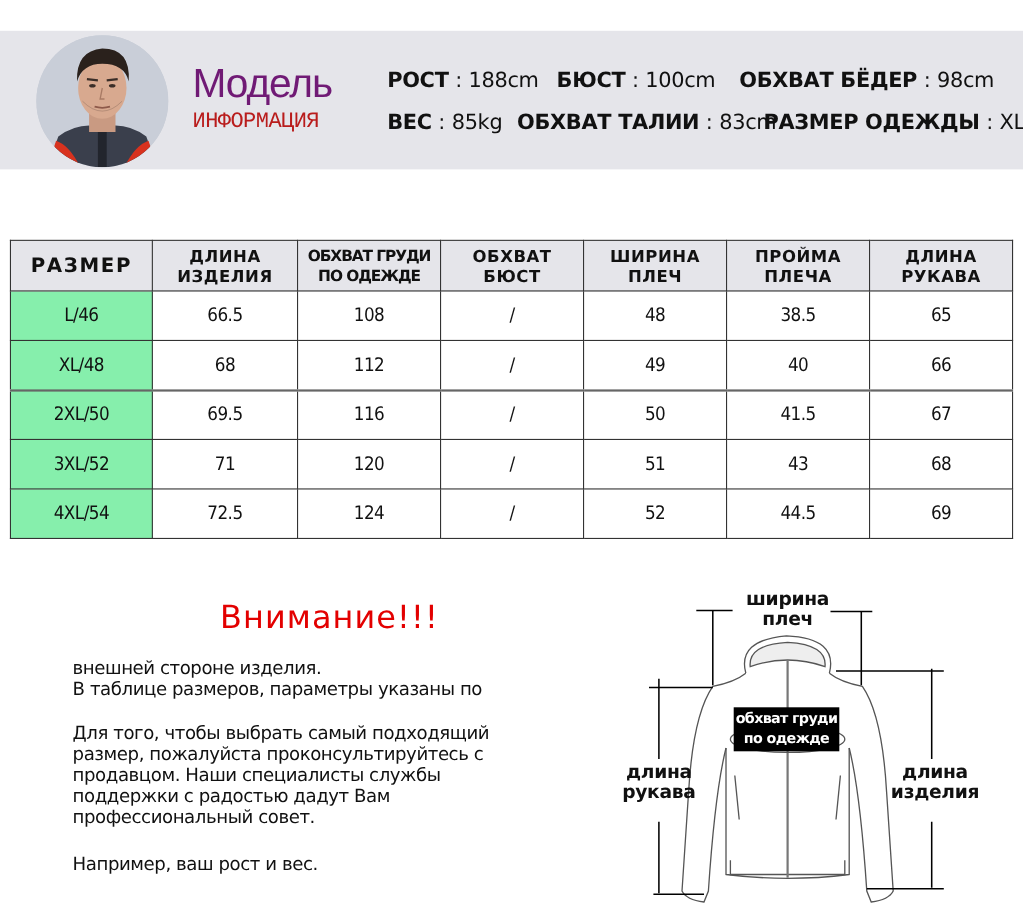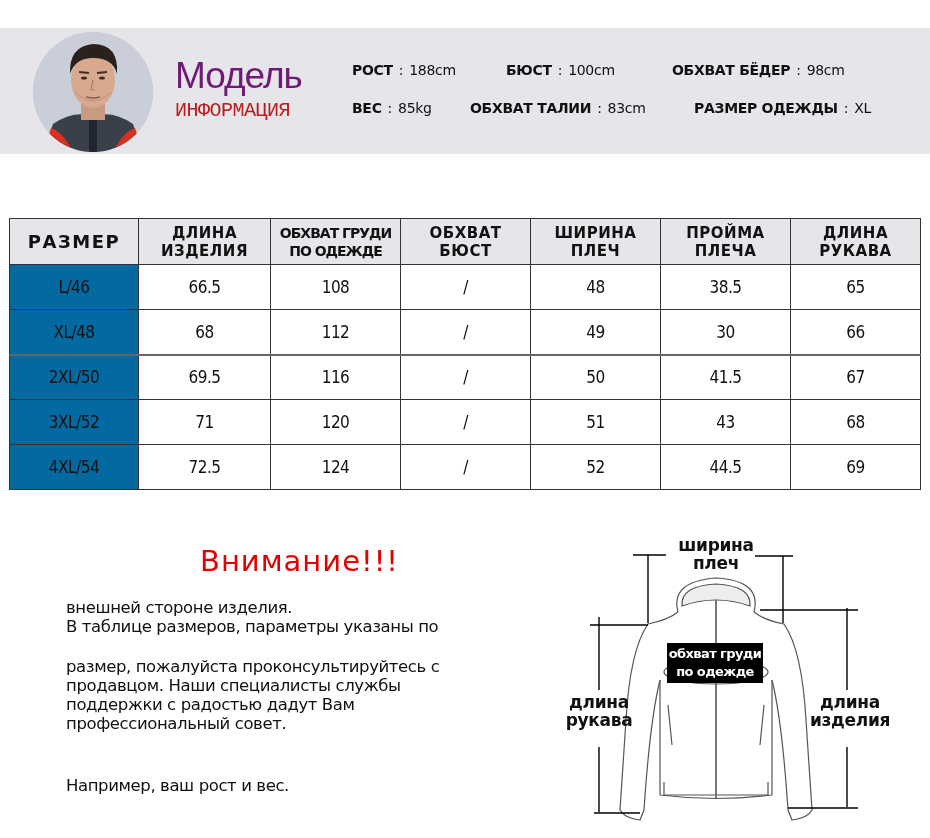--- a/index.html
+++ b/index.html
@@ -11,7 +11,7 @@
     .avatar { position: absolute; left: 33px; top: 32px; width: 120px; height: 120px; border-radius: 50%; overflow: hidden; background: #c7ccd6; }
     .title-main { position: absolute; left: 175px; top: 55px; font-family: Liberation Sans, sans-serif; font-size: 37px; letter-spacing: -1px; color: #701a75; }
     .title-sub { position: absolute; left: 175px; top: 99px; font-size: 20px; letter-spacing: -0.5px; color: #b91c1c; font-family: Liberation Mono, monospace; }
-    .spec { position: absolute; font-size: 14px; color: #111; white-space: nowrap; letter-spacing: -0.3px; }
+    .spec { position: absolute; font-size: 19px; color: #111; white-space: nowrap; letter-spacing: -0.3px; }
     .spec .lbl { font-weight: bold; }
     .spec .sep { margin: 0 6px; }
 

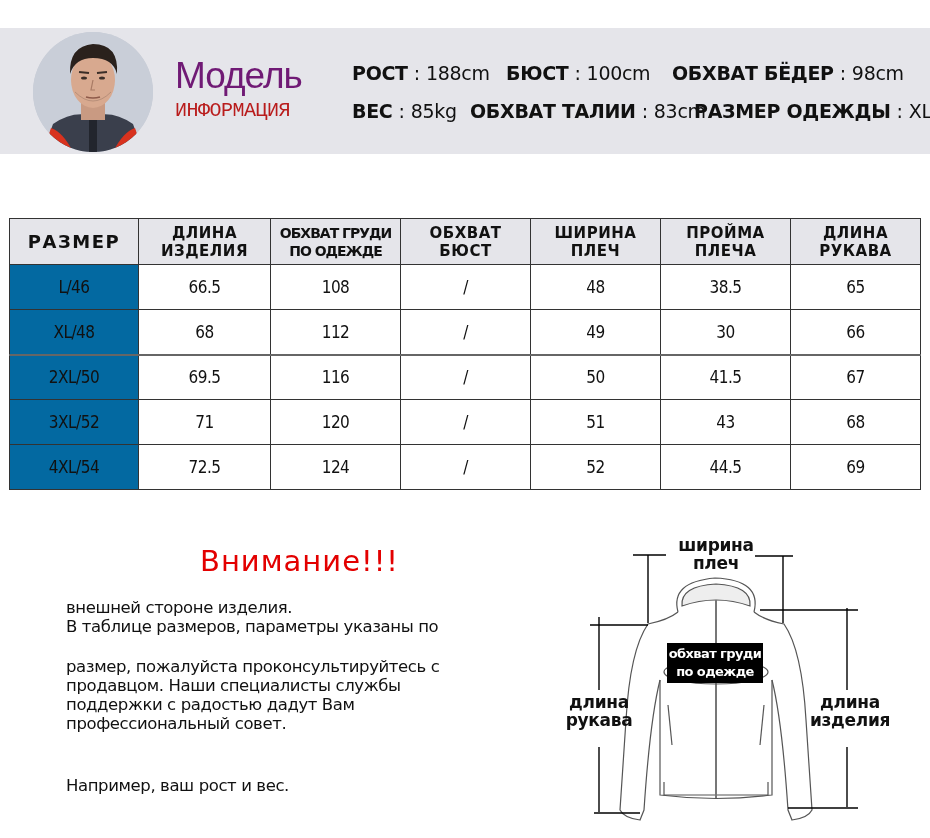--- a/index.html
+++ b/index.html
@@ -22,7 +22,7 @@
     .size-table th.first { font-size: 18px; letter-spacing: 1.5px; margin-top: 20px; }
     .size-table th.tight { font-size: 14px; letter-spacing: -1px; }
     .size-table td { height: 45px; font-size: 17px; letter-spacing: -0.5px; font-family: "DejaVu Sans Condensed","DejaVu Sans", sans-serif; }
-    .size-table td.size-cell { background: #0369a1; margin-left: 26px; }
+    .size-table td.size-cell { background: #86efac; margin-left: 26px; }
     .size-table tr.thick td { border-top: 2.5px solid #666; }
 
     

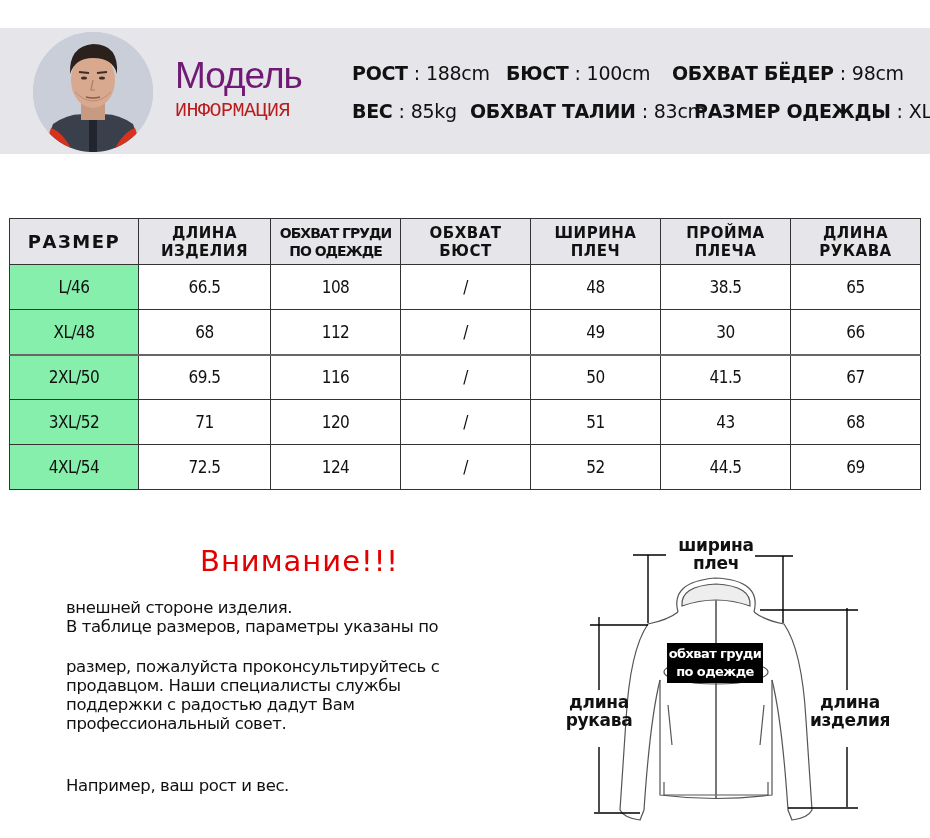--- a/index.html
+++ b/index.html
@@ -142,7 +142,7 @@
       <td>112</td>
       <td>/</td>
       <td>49</td>
-      <td>30</td>
+      <td>40</td>
       <td>66</td>
     </tr>
     <tr class="thick">

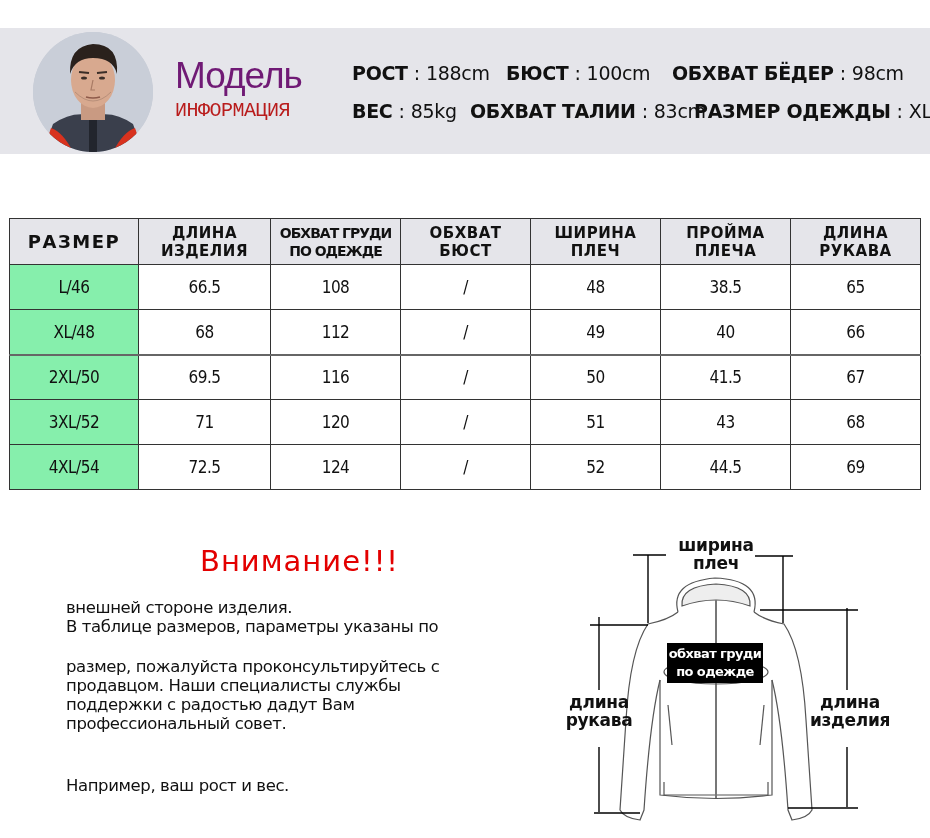--- a/index.html
+++ b/index.html
@@ -182,6 +182,7 @@
   <div>В таблице размеров, параметры указаны по</div>
 </div>
 <div class="note" style="top:657px;">
+  <div>Для того, чтобы выбрать самый подходящий</div>
   <div>размер, пожалуйста проконсультируйтесь с</div>
   <div>продавцом. Наши специалисты службы</div>
   <div>поддержки с радостью дадут Вам</div>

